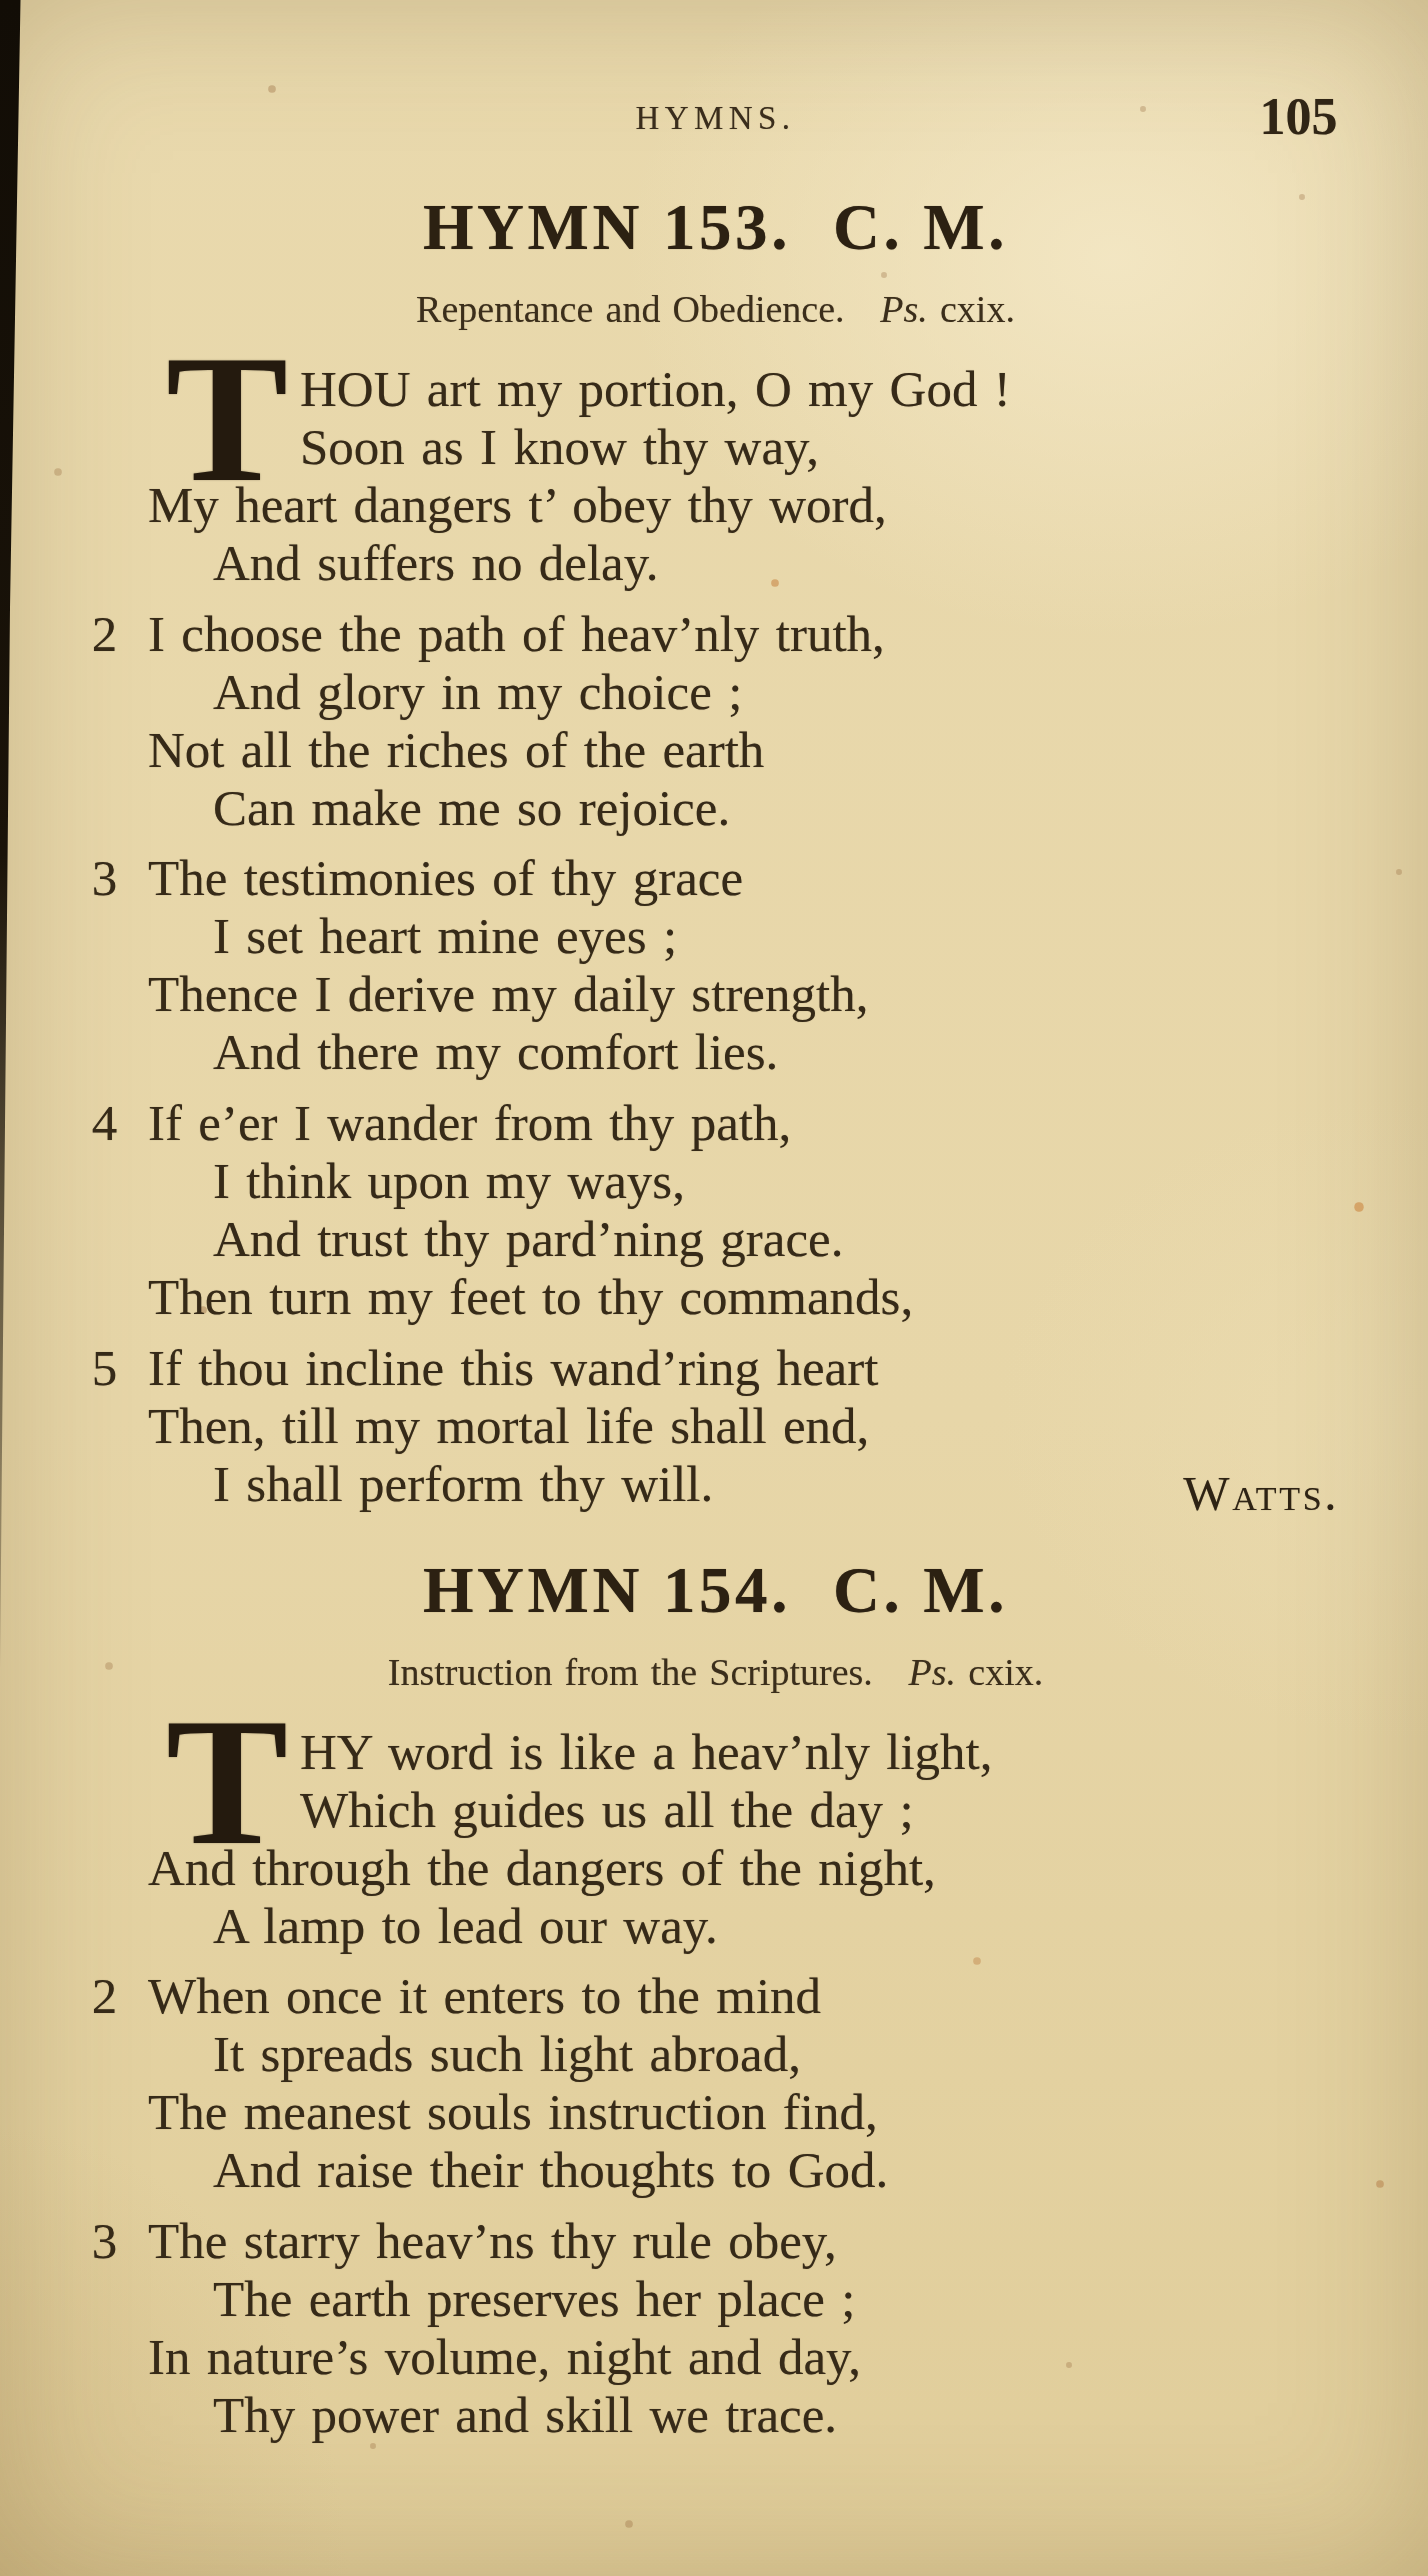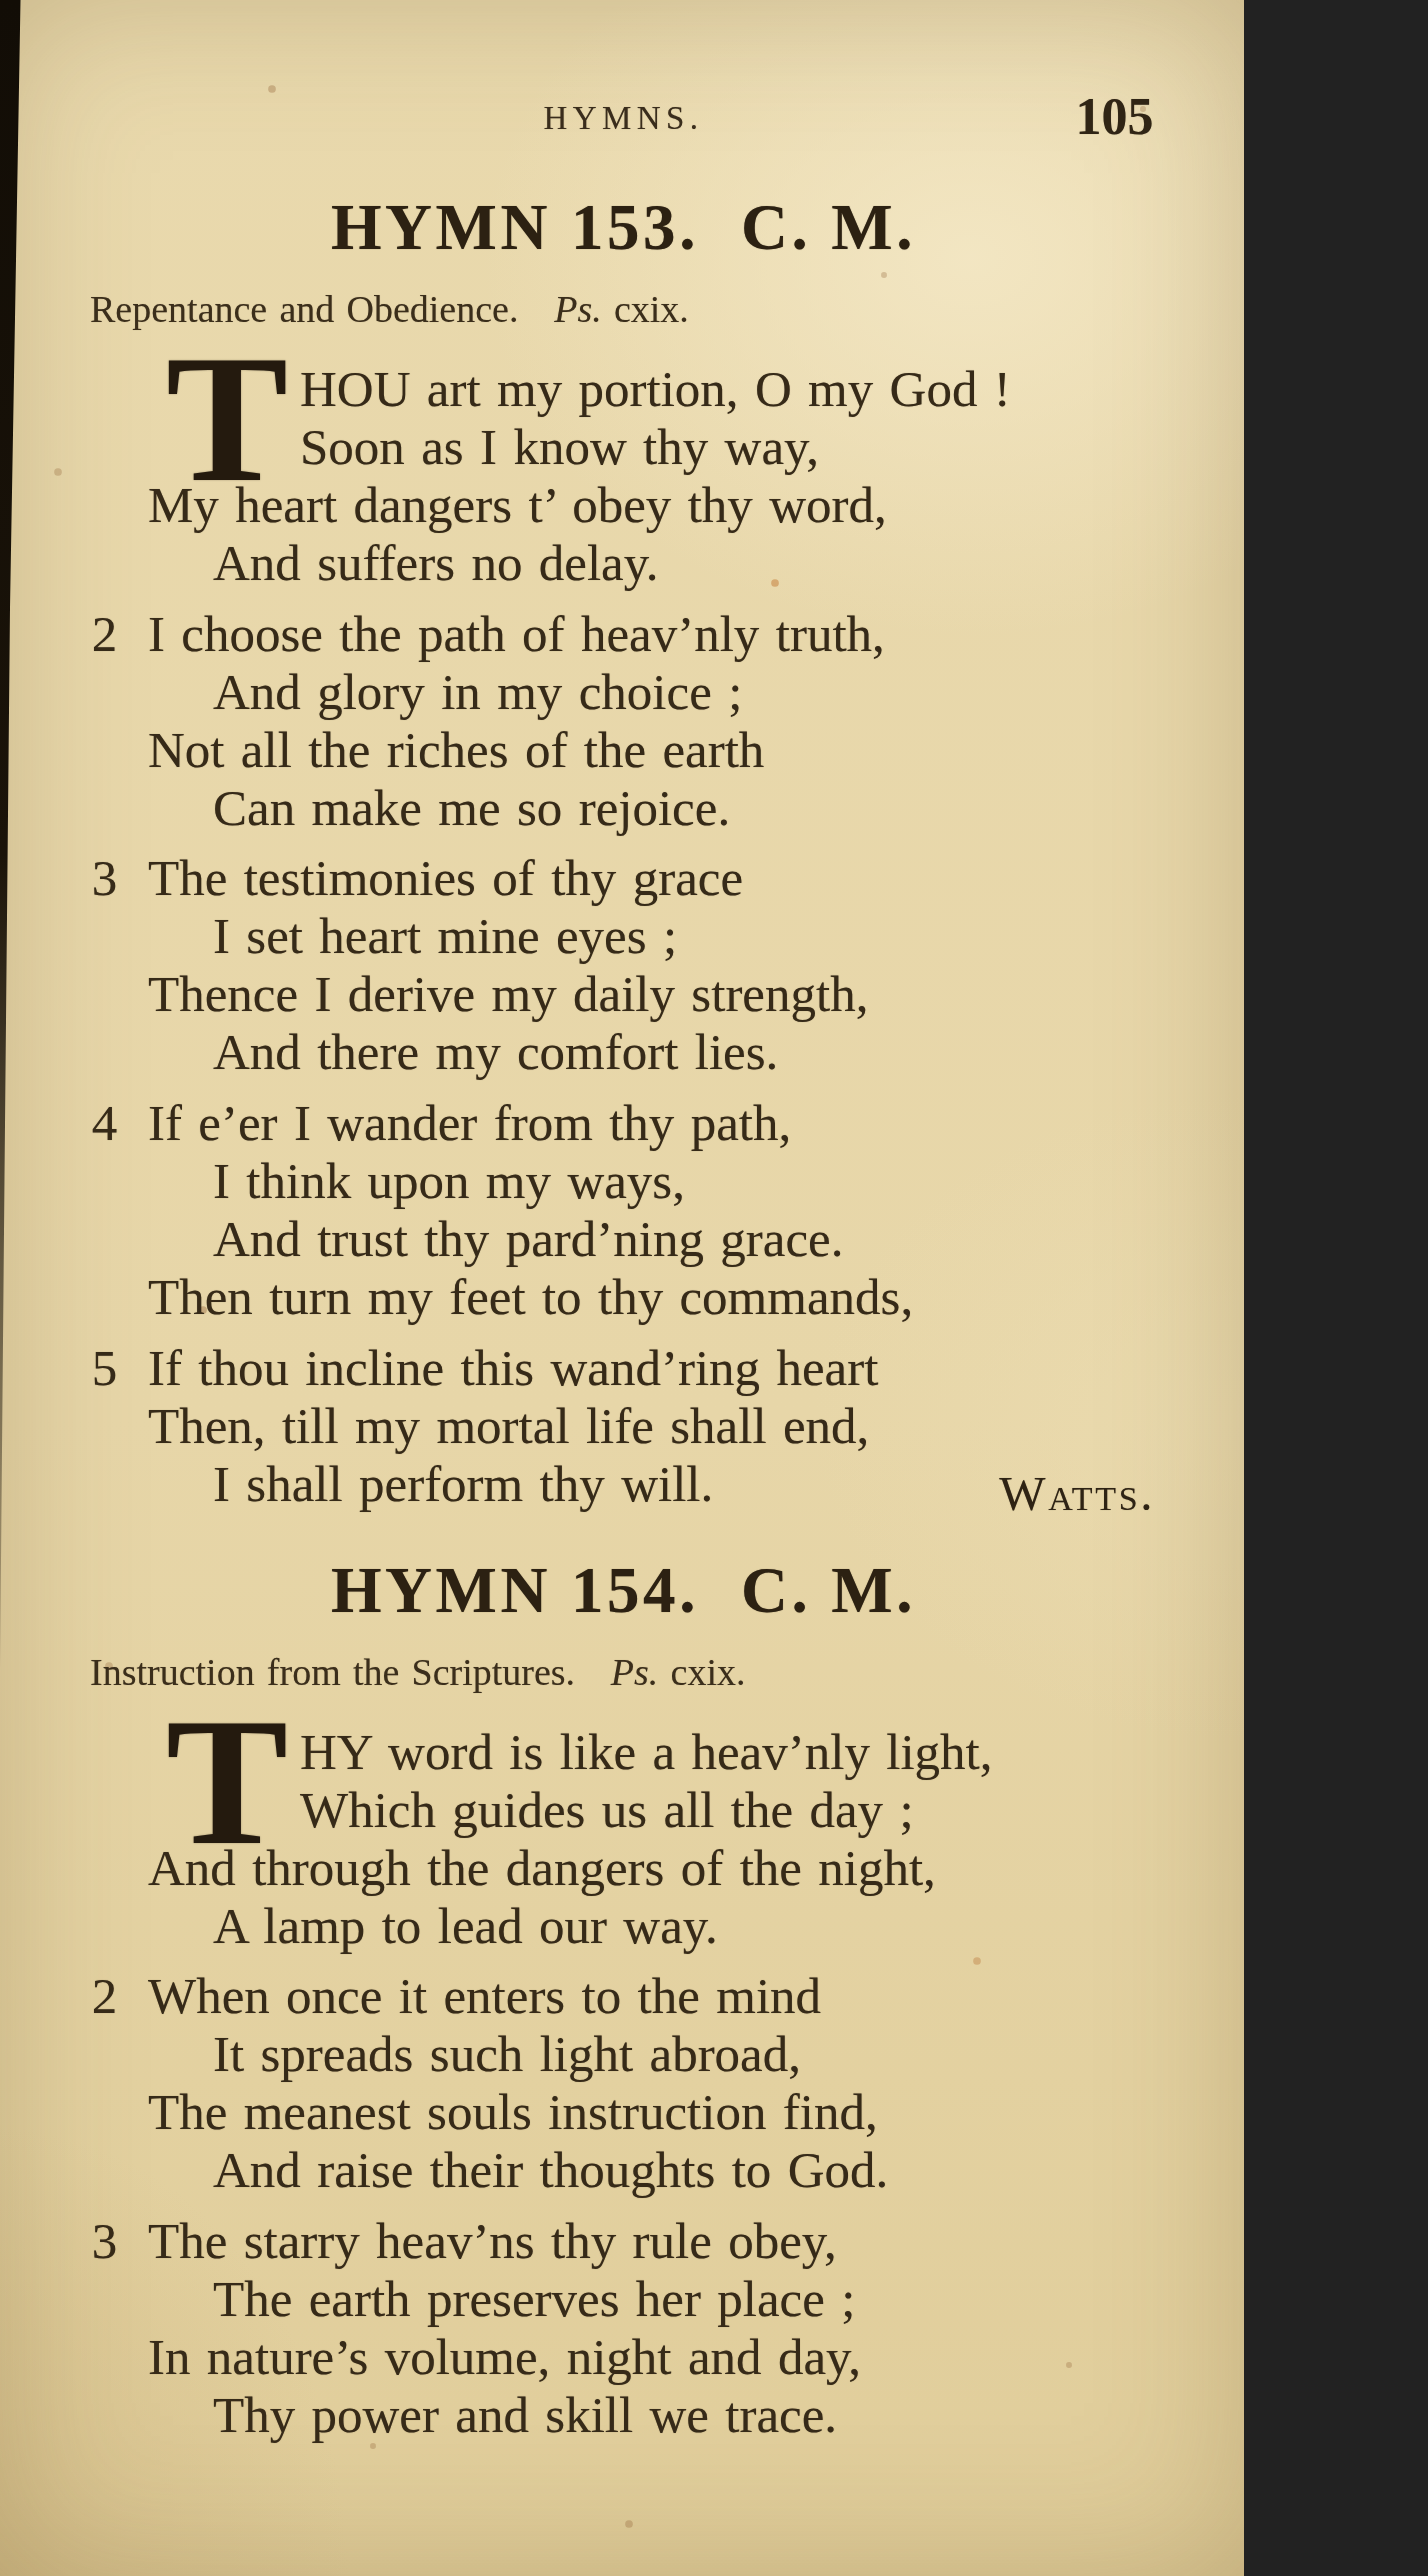--- a/index.html
+++ b/index.html
@@ -5,7 +5,7 @@
   html, body { margin: 0; padding: 0; background: #222; }
   .page {
     position: relative;
-    width: 1244px;
+    width: 1428px;
     height: 2576px;
     overflow: hidden;
     font-family: "Liberation Serif", "DejaVu Serif", serif;

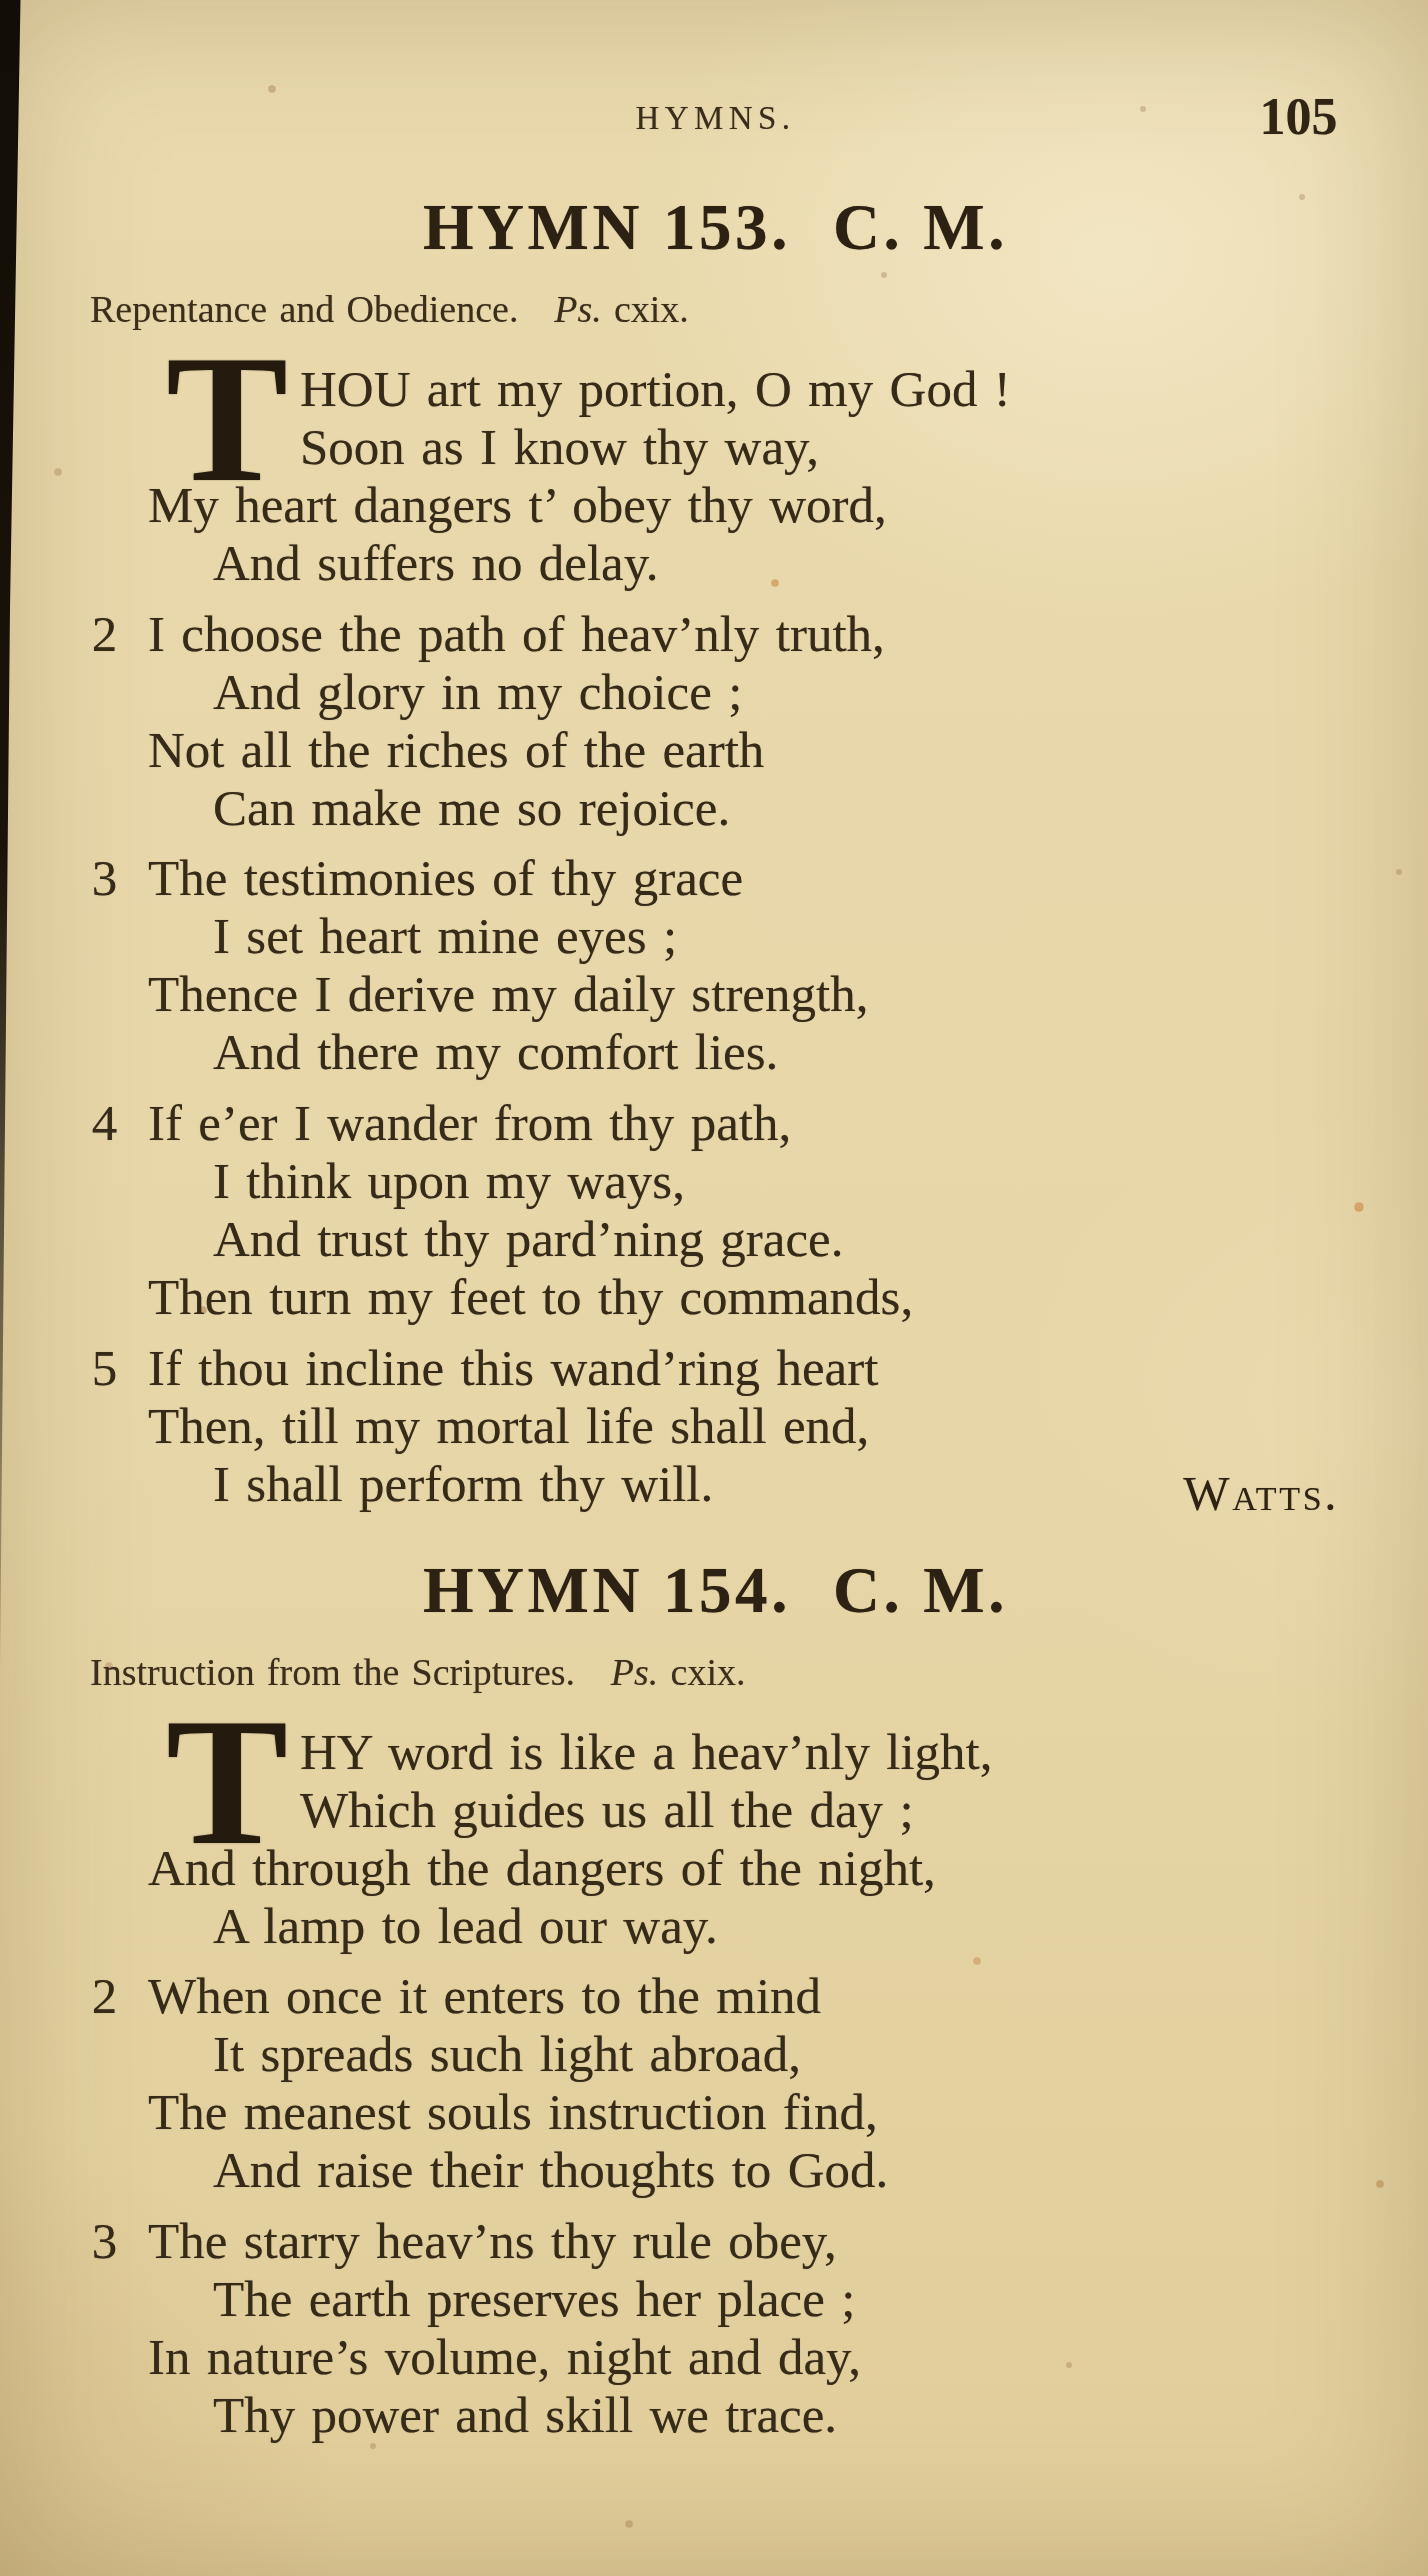--- a/index.html
+++ b/index.html
@@ -64,7 +64,7 @@
   }
   .hymn-meter { margin-left: 42px; }
   .hymn-subtitle {
-    margin: 0 0 29px 0; 
+    margin: 0 0 29px 0; text-align: center;
     font-size: 38px; color: #3b2e1b; word-spacing: 2.7px;
     text-shadow: 0 0 0.9px rgba(45,33,16,.35);
   }

